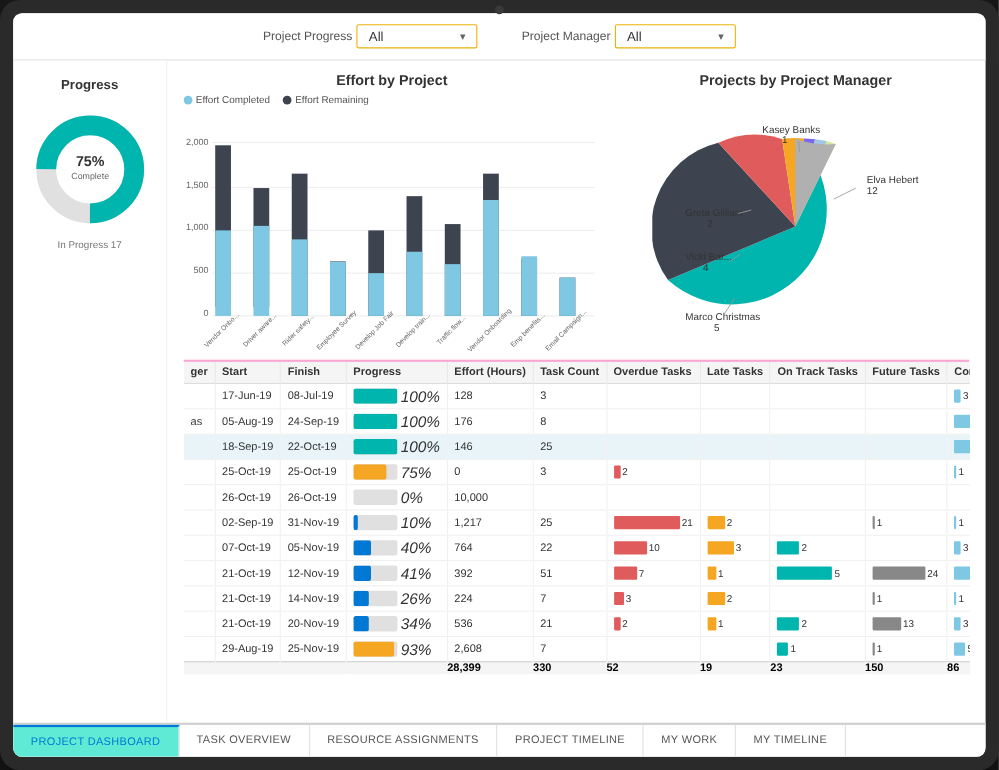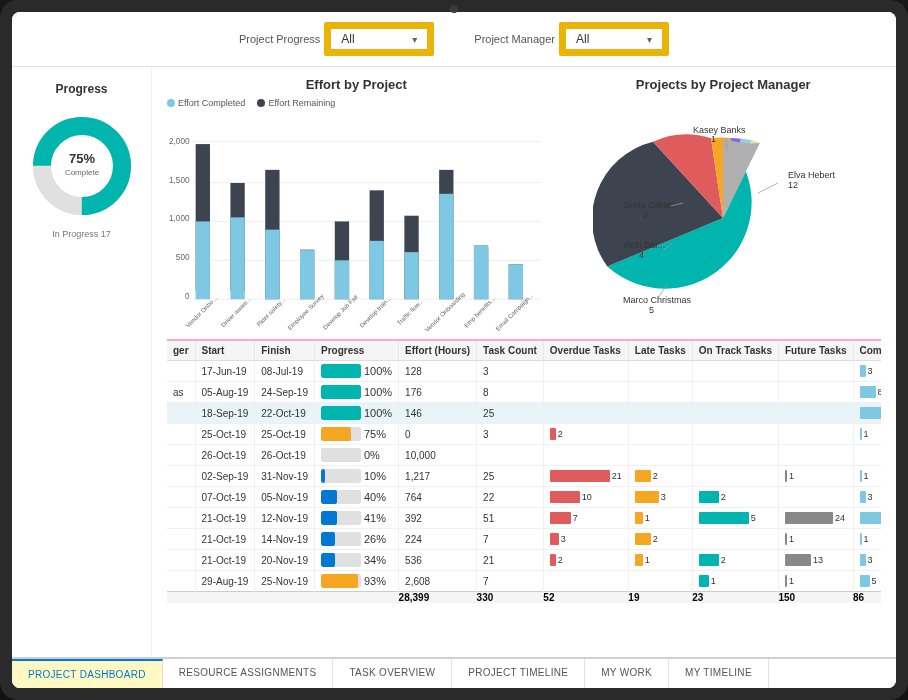--- a/index.html
+++ b/index.html
@@ -69,7 +69,7 @@
       display: flex;
       align-items: center;
       gap: 6px;
-      border: 7px solid #eab308;
+      border: 1px solid #eab308;
       padding: 3px 10px;
       border-radius: 2px;
       font-size: 12px;

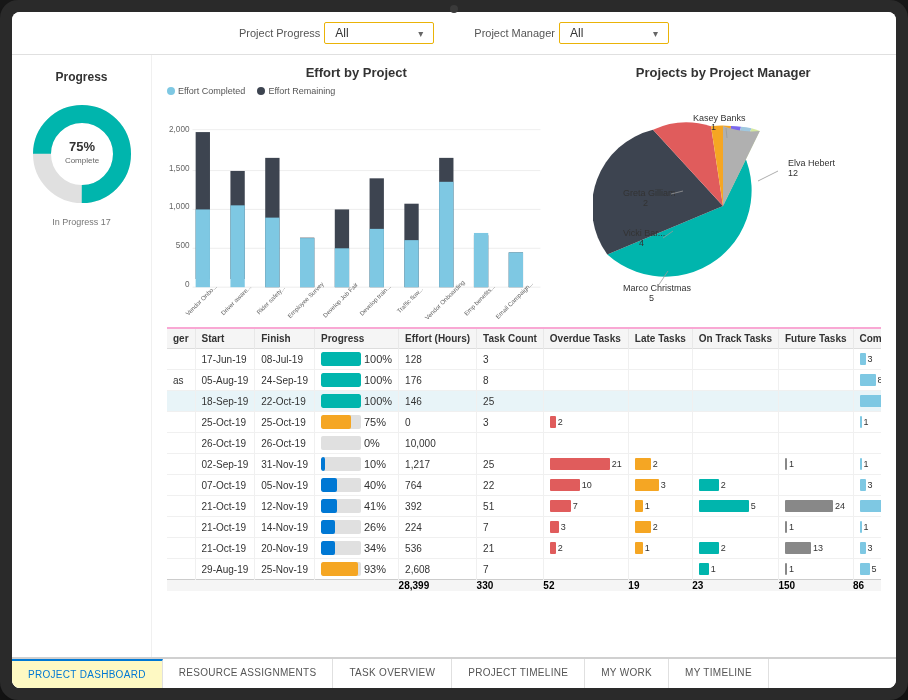--- a/index.html
+++ b/index.html
@@ -245,9 +245,10 @@
       border-radius: 2px;
     }
     .progress-text {
-      font-size: 11px;
+      font-size: 14px;
       color: #333;
       min-width: 25px;
+      font-style: italic;
     }
     .bar-cell {
       display: flex;

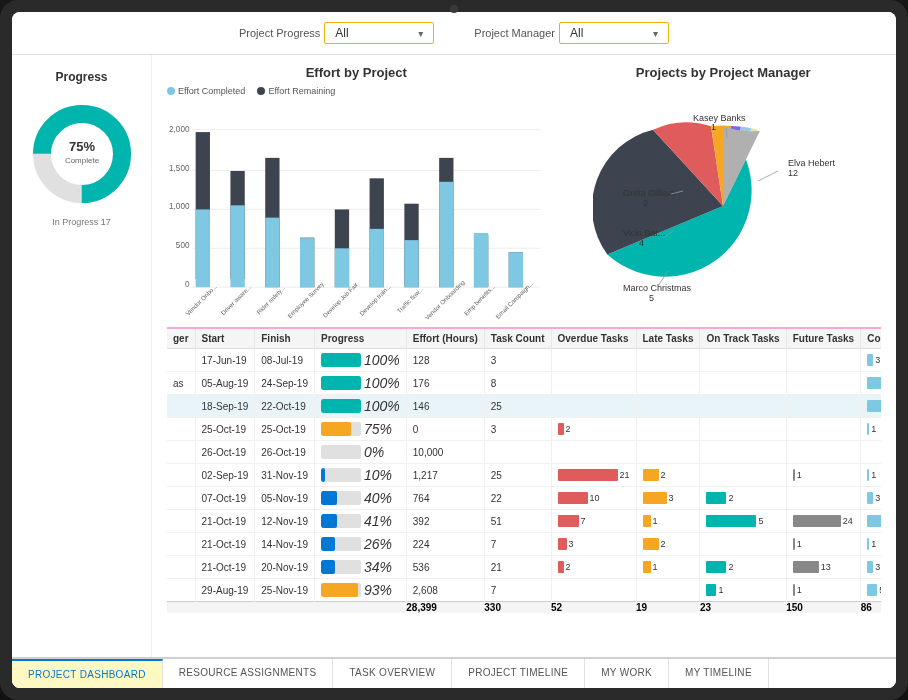--- a/index.html
+++ b/index.html
@@ -286,7 +286,7 @@
     .nav-tab.active {
       color: #0078d4;
       border-top: 2px solid #0078d4;
-      background: #fef9c3;
+      background: #5eead4;
     }
   </style>
 </head>

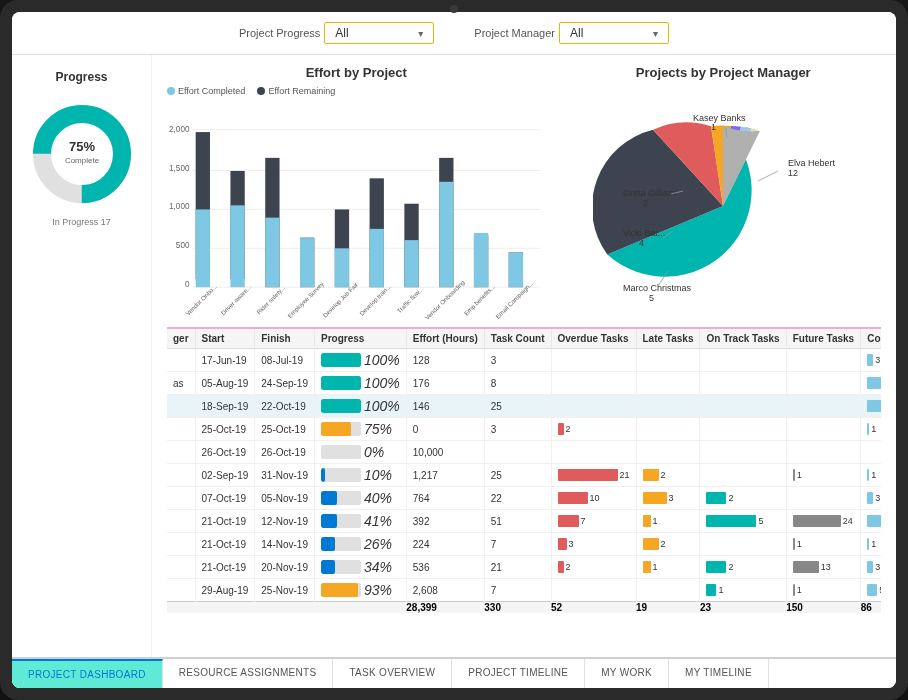--- a/index.html
+++ b/index.html
@@ -908,8 +908,8 @@
 
     <div class="bottom-nav">
     <div class="nav-tab active">PROJECT DASHBOARD</div>
+        <div class="nav-tab">TASK OVERVIEW</div>
         <div class="nav-tab">RESOURCE ASSIGNMENTS</div>
-        <div class="nav-tab">TASK OVERVIEW</div>
         <div class="nav-tab">PROJECT TIMELINE</div>
         <div class="nav-tab">MY WORK</div>
         <div class="nav-tab">MY TIMELINE</div>

